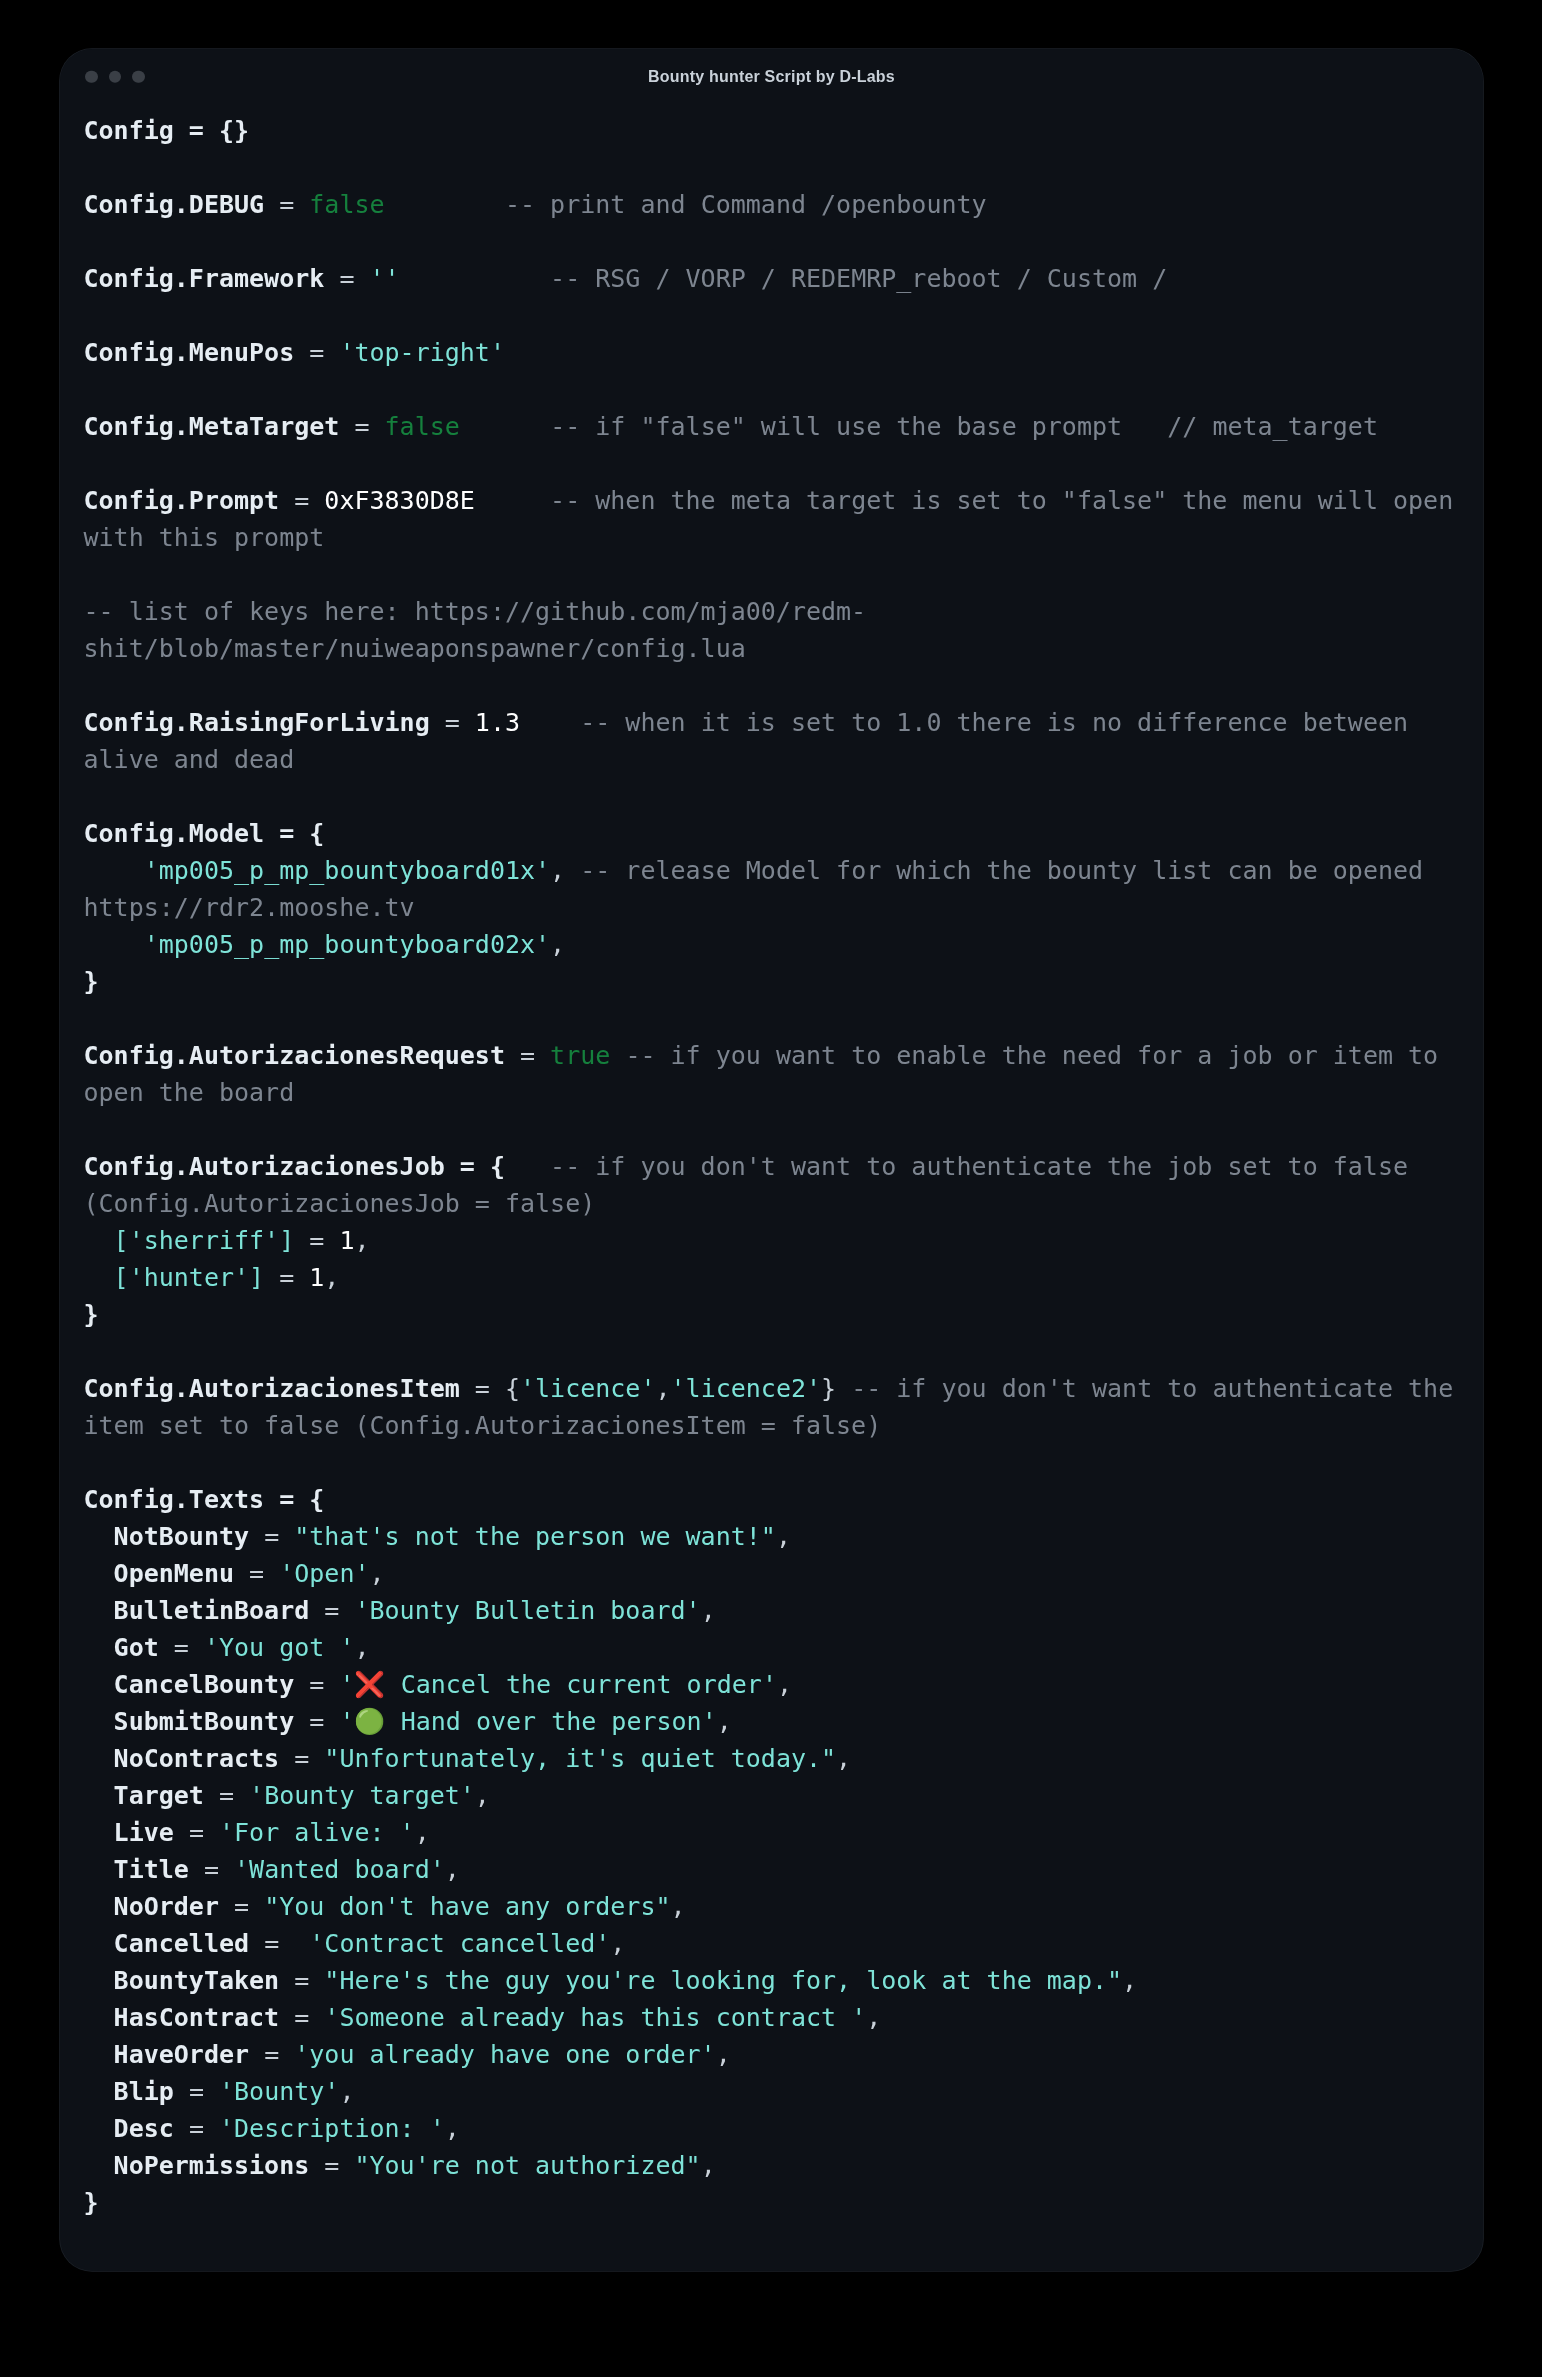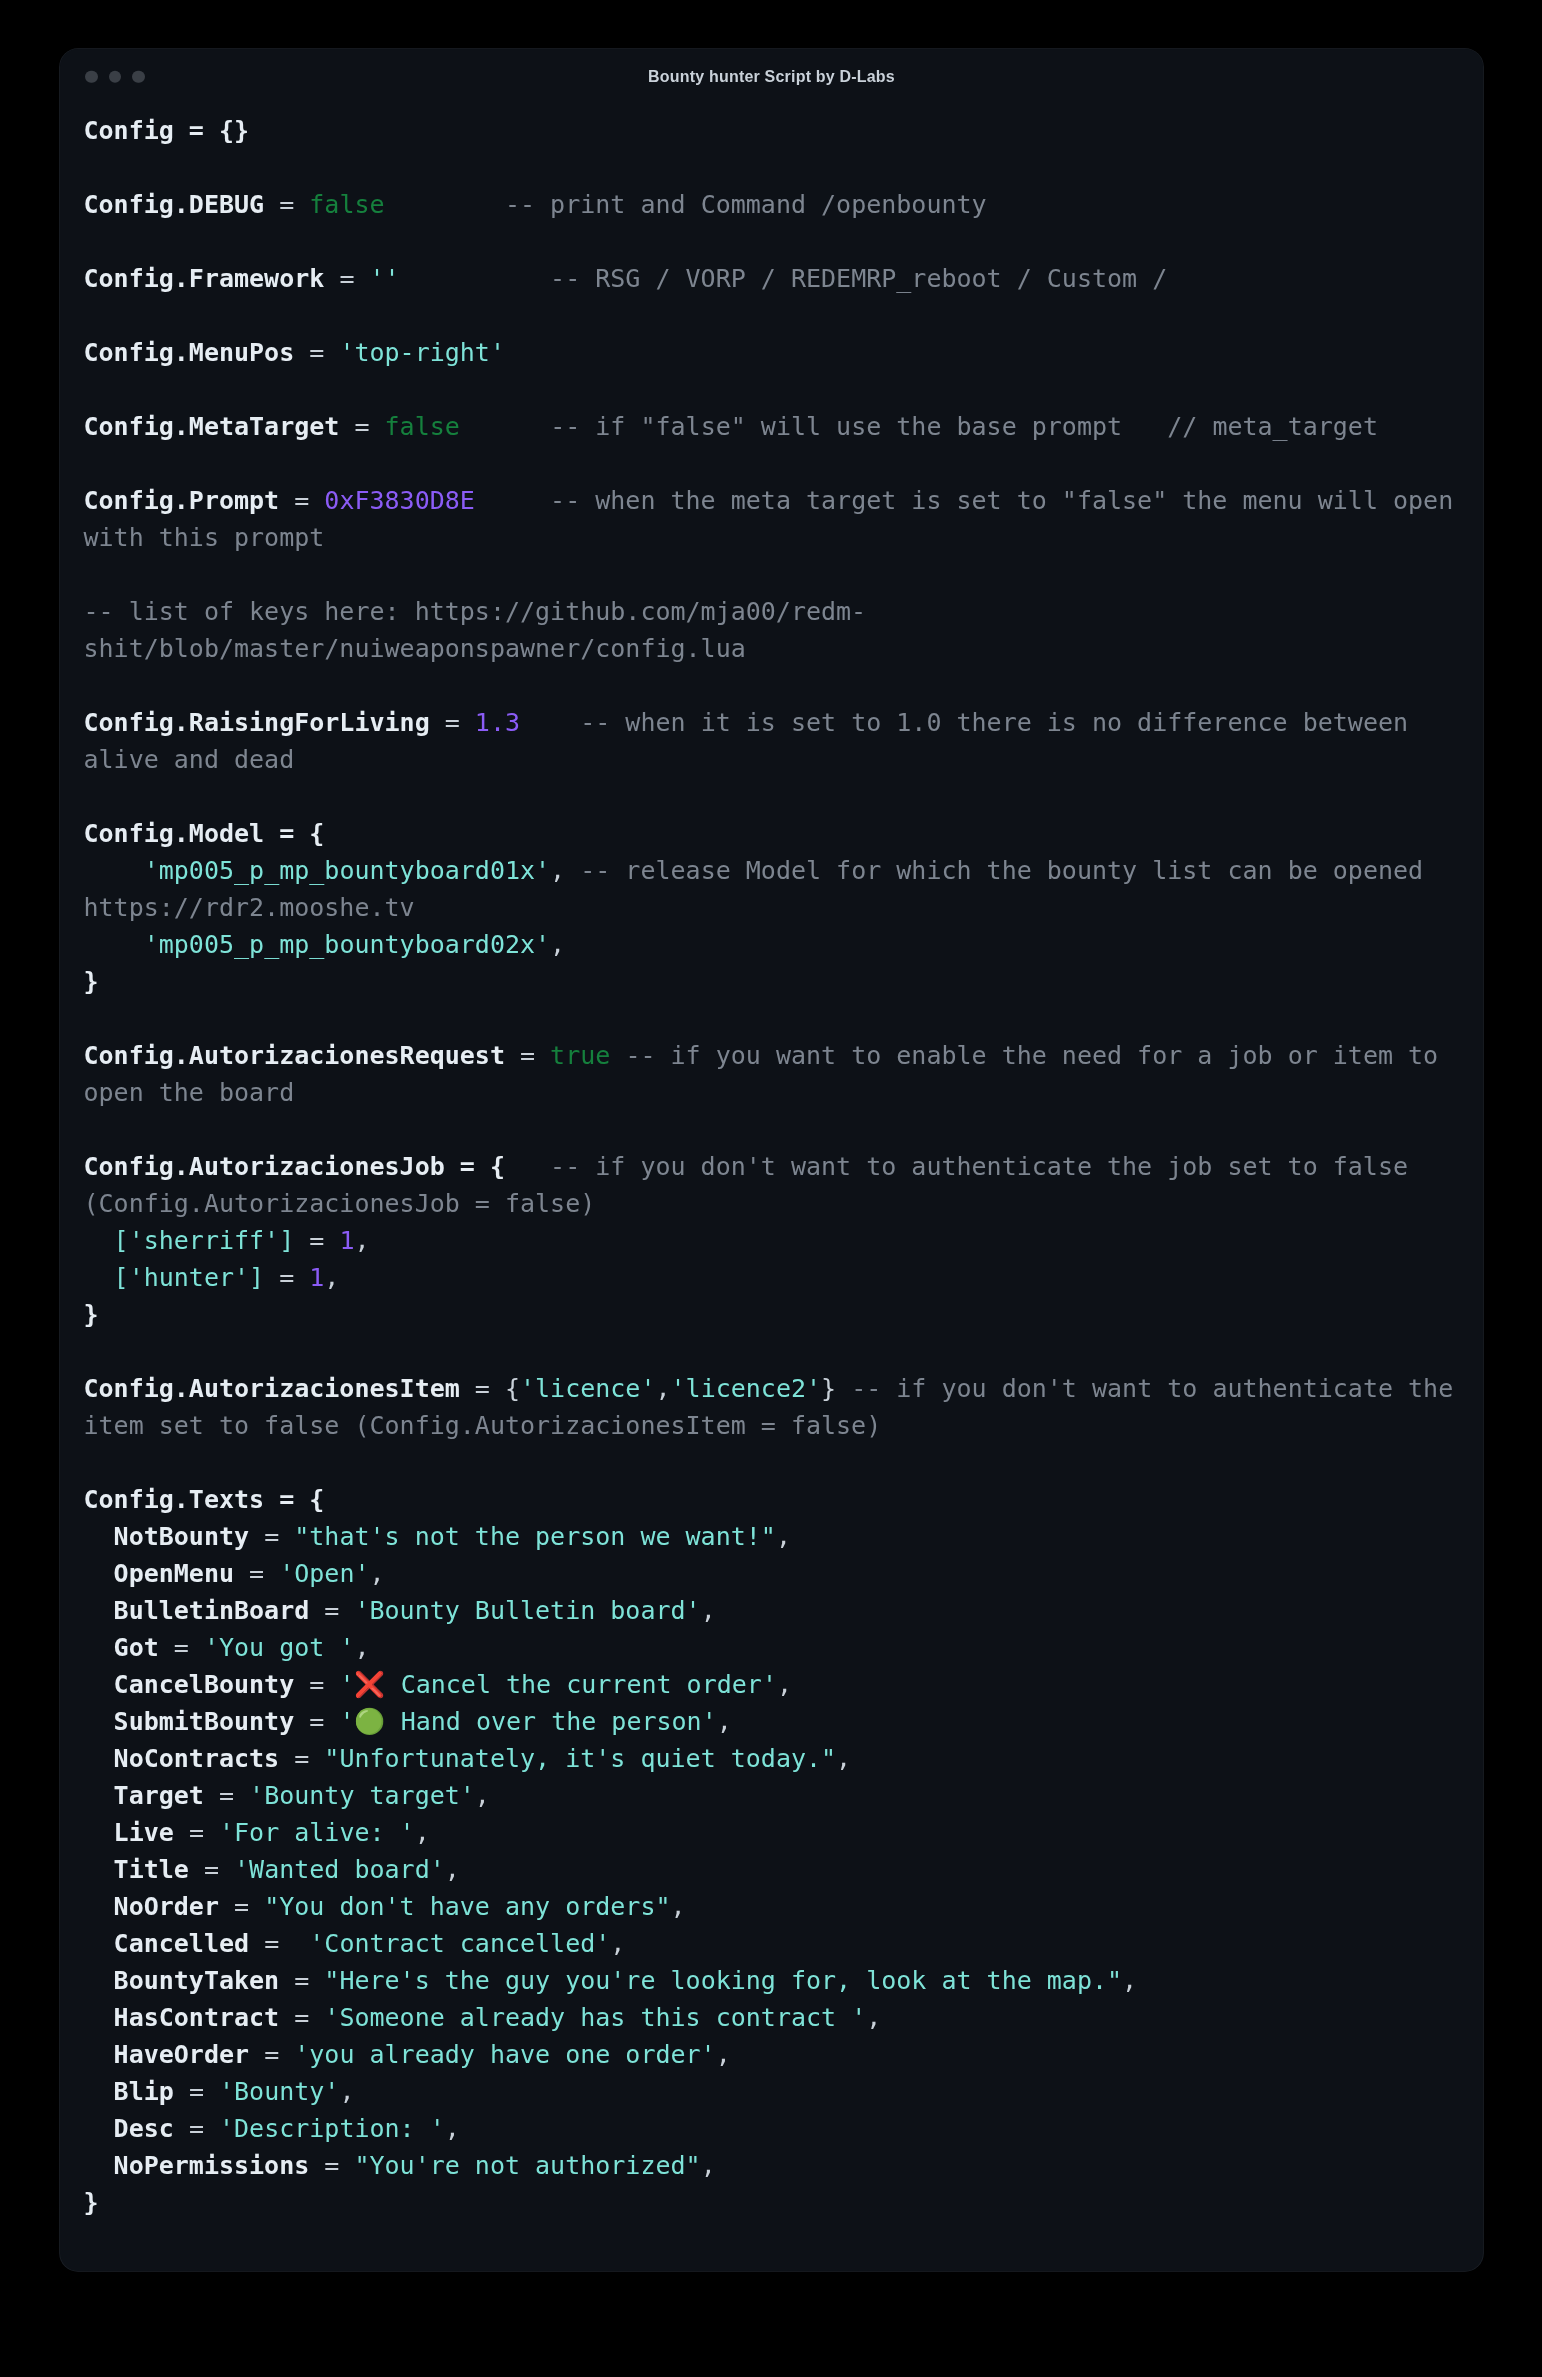--- a/index.html
+++ b/index.html
@@ -20,7 +20,7 @@
   }
   .window {
     background: #0d1117;
-    border-radius: 18px;
+    border-radius: 32px;
     box-shadow: 0 0 0 0.8px #1c2128;
     overflow: hidden;
     position: relative;

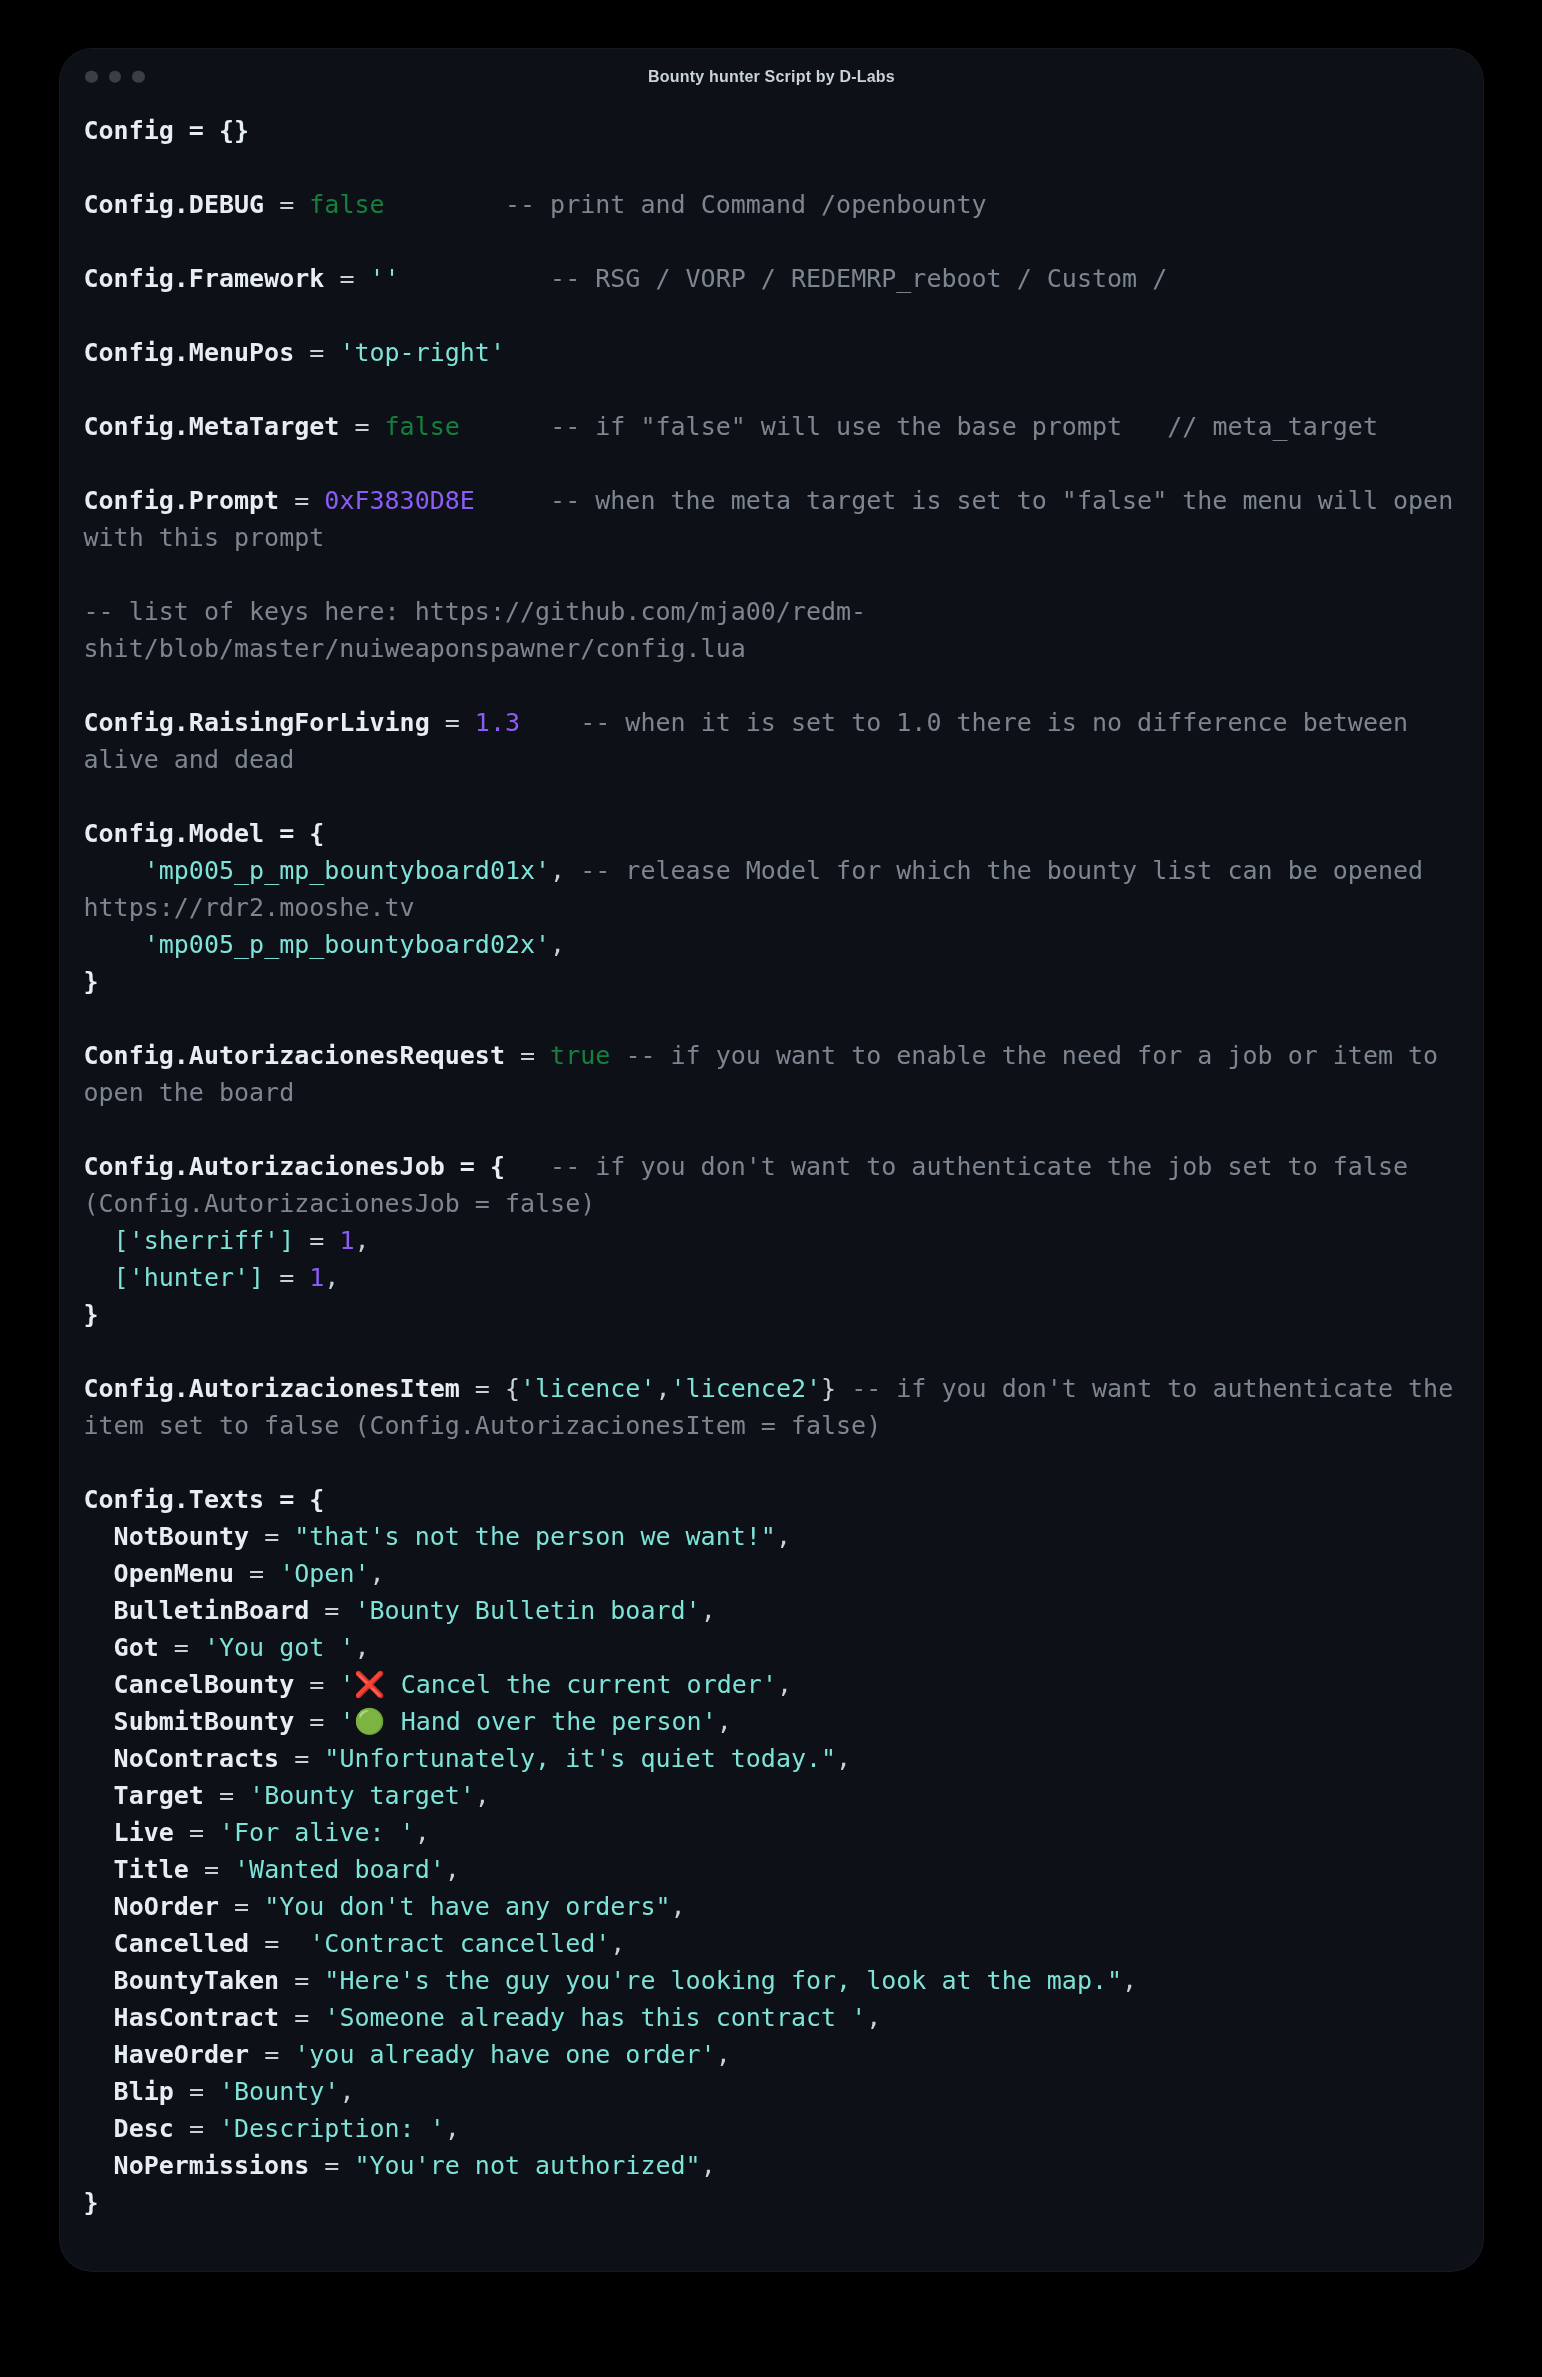--- a/index.html
+++ b/index.html
@@ -69,7 +69,7 @@
   .blank { display: block; height: 37px; }
   .var { color: #e6edf3; font-weight: bold; }
   .kw  { color: #15803d; }
-  .num { color: #8b5cf6; }
+  .num { color: #ffffff; }
   .str { color: #7ee3d8; }
   .cmt { color: #7d8590; margin-top: 24px; }
   .plain { color: #c9d1d9; }

